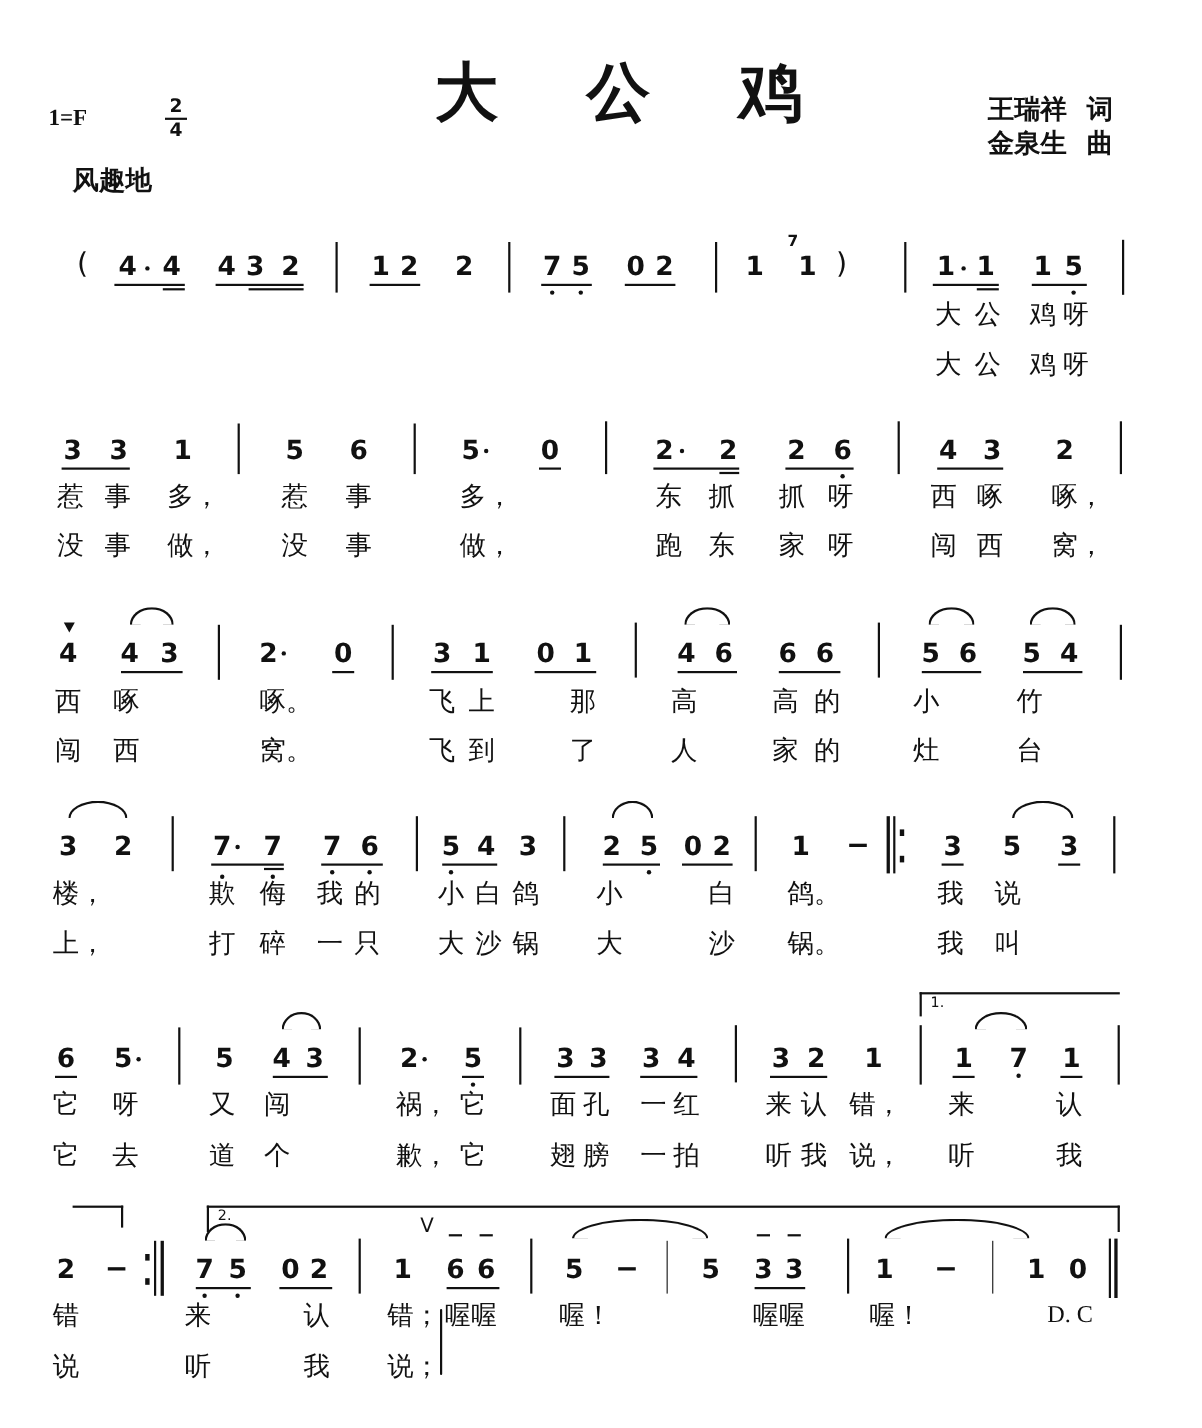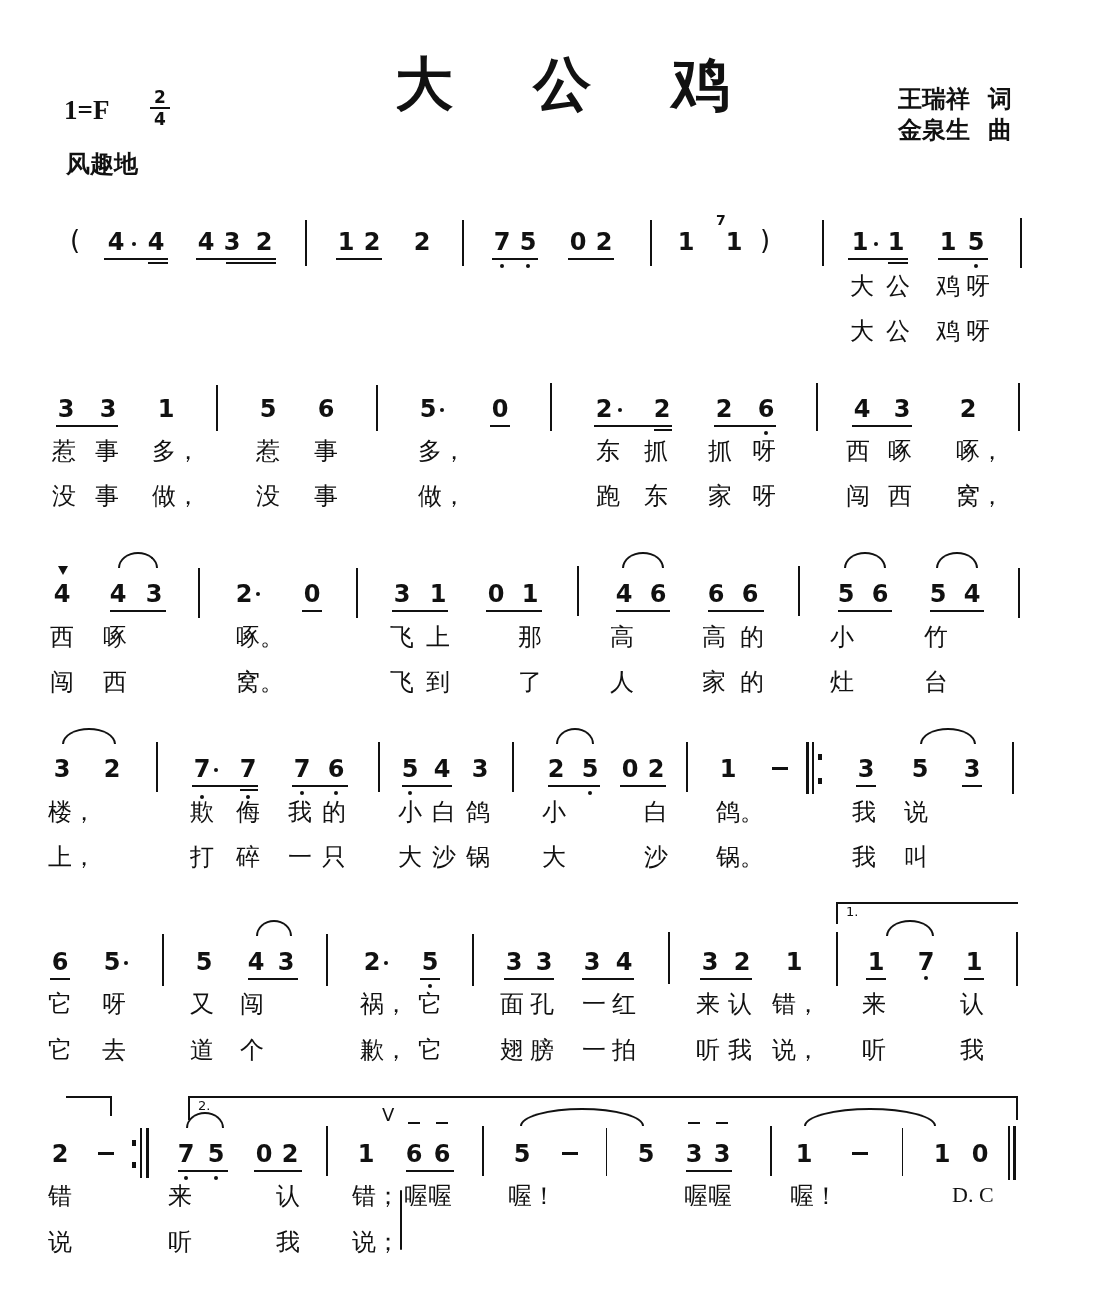--- a/index.html
+++ b/index.html
@@ -7,7 +7,7 @@
          font-family:"DejaVu Sans","Liberation Sans",sans-serif; color:#111; }
   .abs { position:absolute; }
   .title { left:395px; top:46px; font-size:58px; font-weight:bold; letter-spacing:30px; }
-  .key { left:64px; top:95px; font-size:27px; font-weight:bold; font-family:"Liberation Serif","DejaVu Serif",serif; }
+  .key { left:44px; top:95px; font-size:21px; font-weight:bold; font-family:"Liberation Serif","DejaVu Serif",serif; }
   .tsig { left:150px; top:88px; width:20px; text-align:center; font-size:17px; font-weight:bold; line-height:18px; }
   .tsig .bar { height:2px; background:#111; margin:1px 0; }
   .tempo { left:66px; top:148px; font-size:24px; font-weight:bold; }

